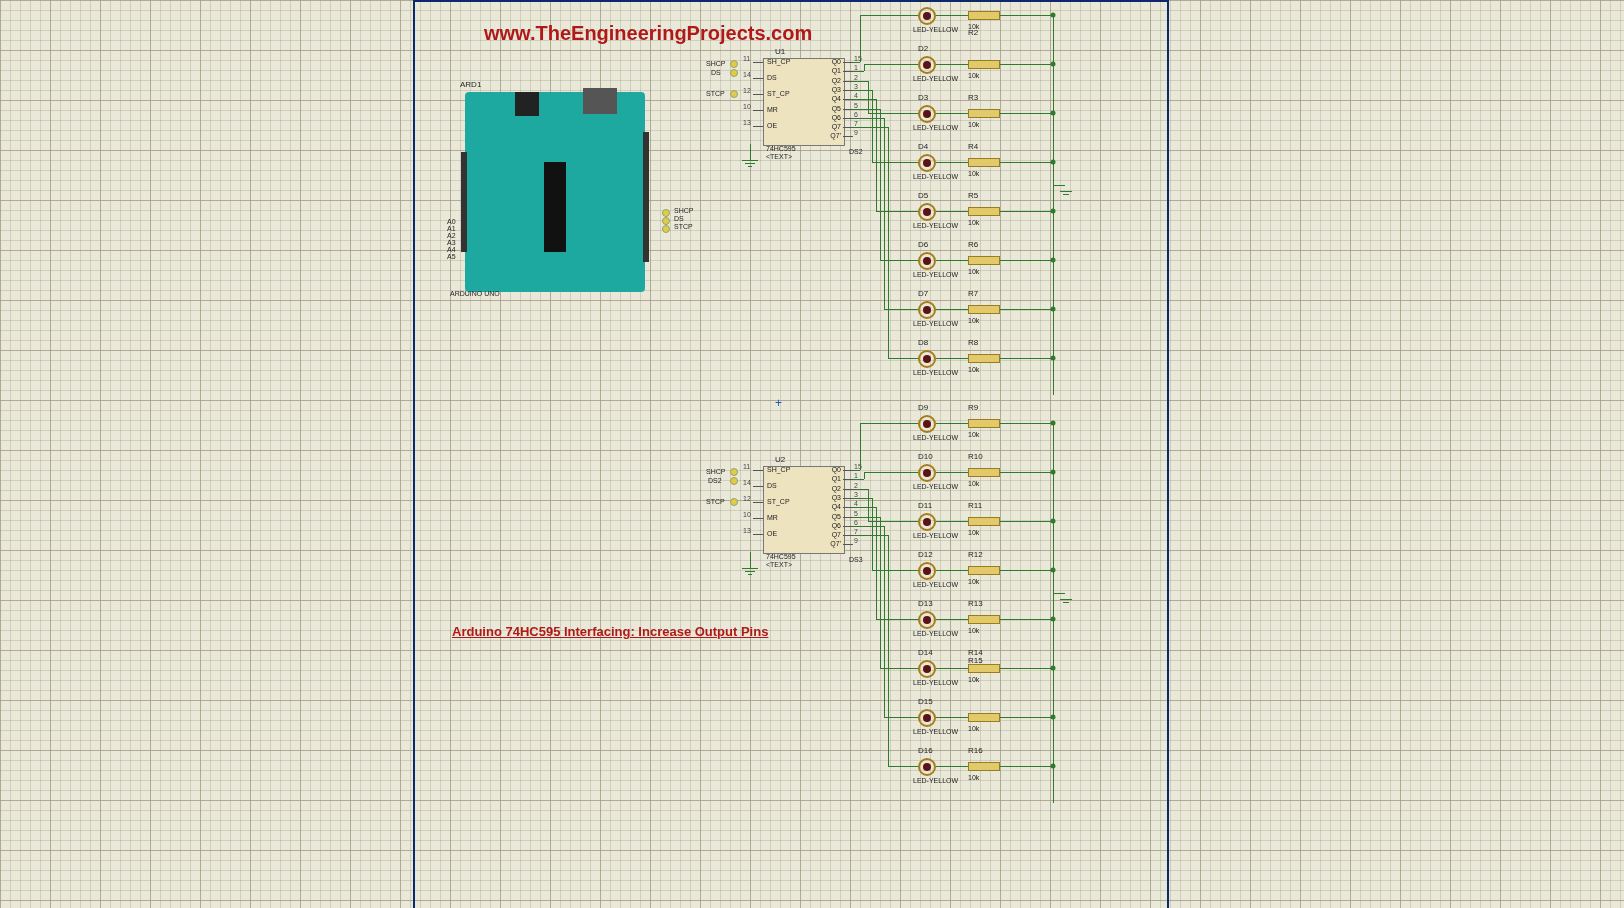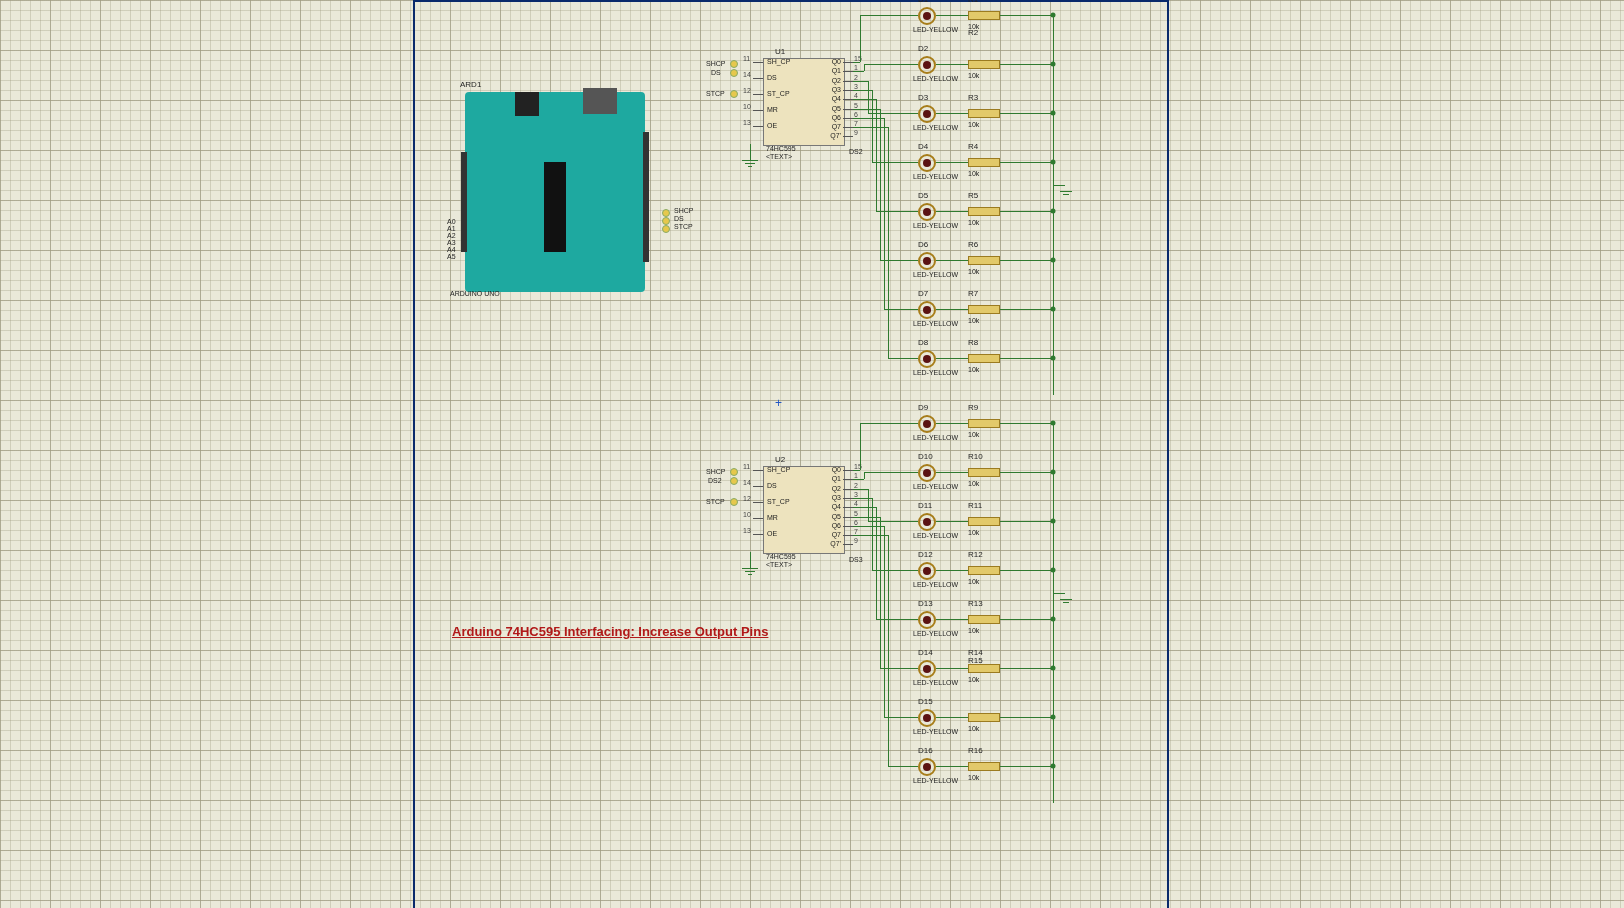--- a/index.html
+++ b/index.html
@@ -44,6 +44,7 @@
 
   <div class="abs sheet-border" style="left:413px;top:0;width:752px;height:908px"></div>
 
+  <div class="abs title" style="left:484px;top:22px">www.TheEngineeringProjects.com</div>
 
   <div class="abs subtitle" style="left:452px;top:624px">Arduino 74HC595 Interfacing: Increase Output Pins</div>
 

